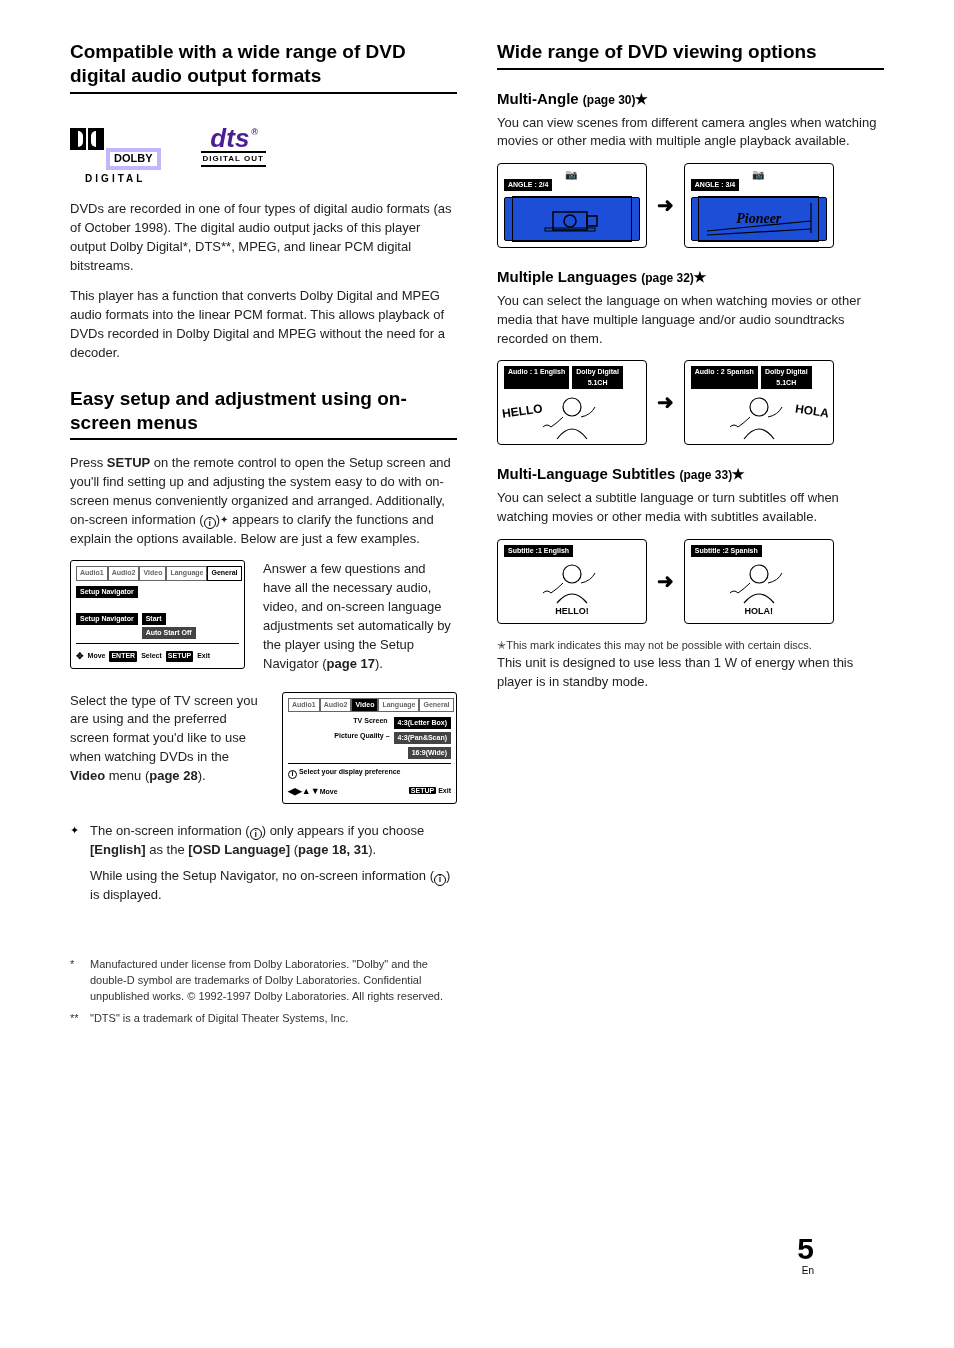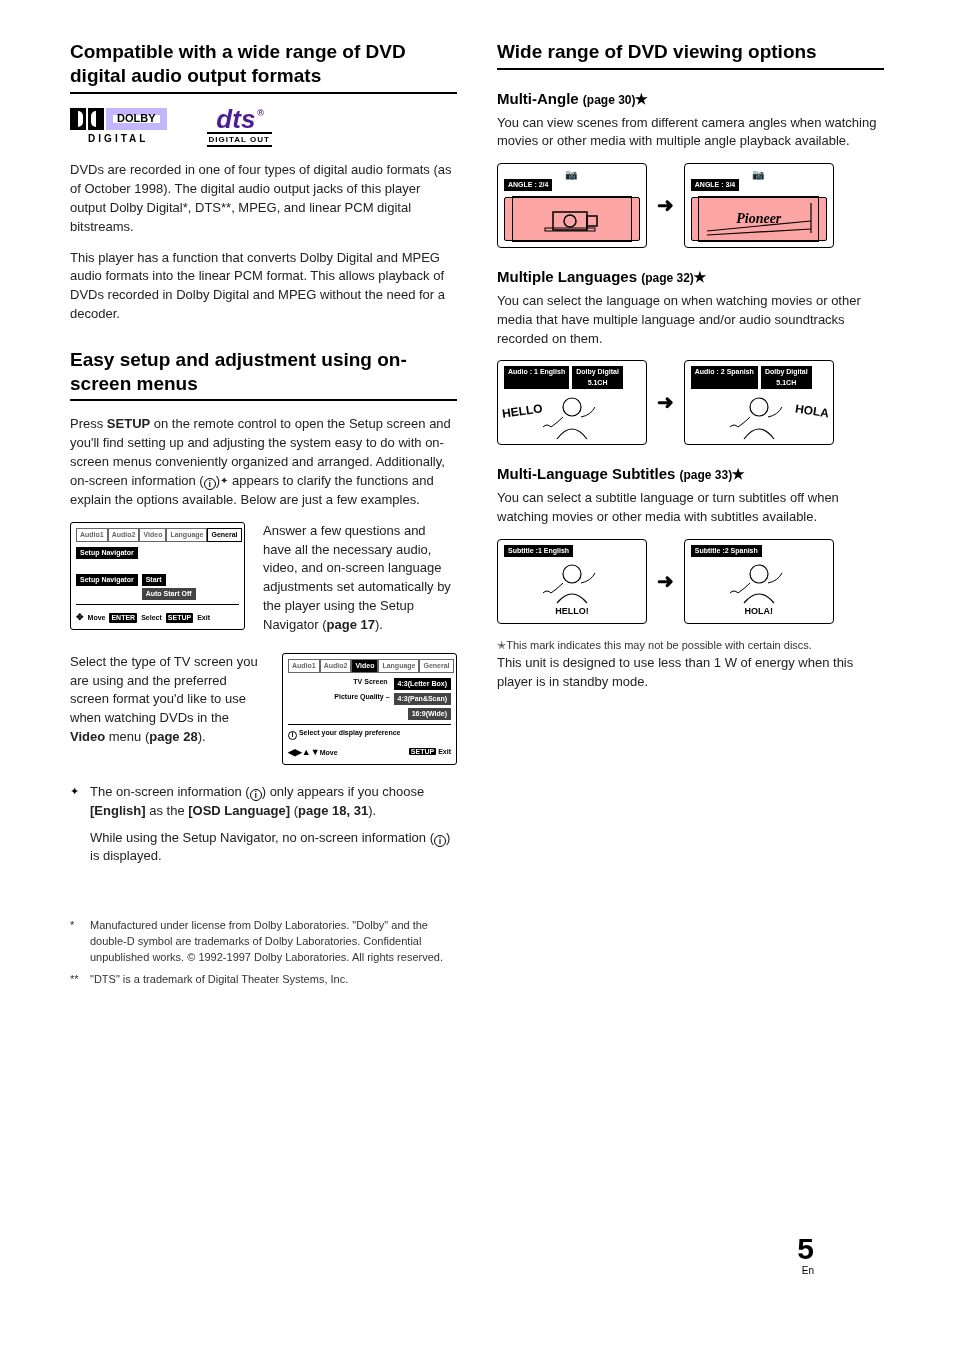--- a/index.html
+++ b/index.html
@@ -41,7 +41,7 @@
   .dolby-d { width:16px; height:22px; background:#000; position:relative; }
   .dolby-d::after { content:""; position:absolute; top:3px; right:3px; bottom:3px; left:8px; background:#fff; border-radius:0 8px 8px 0; }
   .dolby-d.mir::after { left:3px; right:8px; border-radius:8px 0 0 8px; }
-  .dolby-box { border:7px solid #c4b5fd; font-size:11px; font-weight:bold; padding:0 4px; height:22px; display:flex; align-items:center; }
+  .dolby-box { border:4px solid #c4b5fd; font-size:11px; font-weight:bold; padding:0 4px; height:22px; display:flex; align-items:center;margin-top:40px; }
   .dolby-txt { font-size:10px; font-weight:bold; letter-spacing:3px; }
 
   .dts-logo { display:flex; flex-direction:column; align-items:center; }

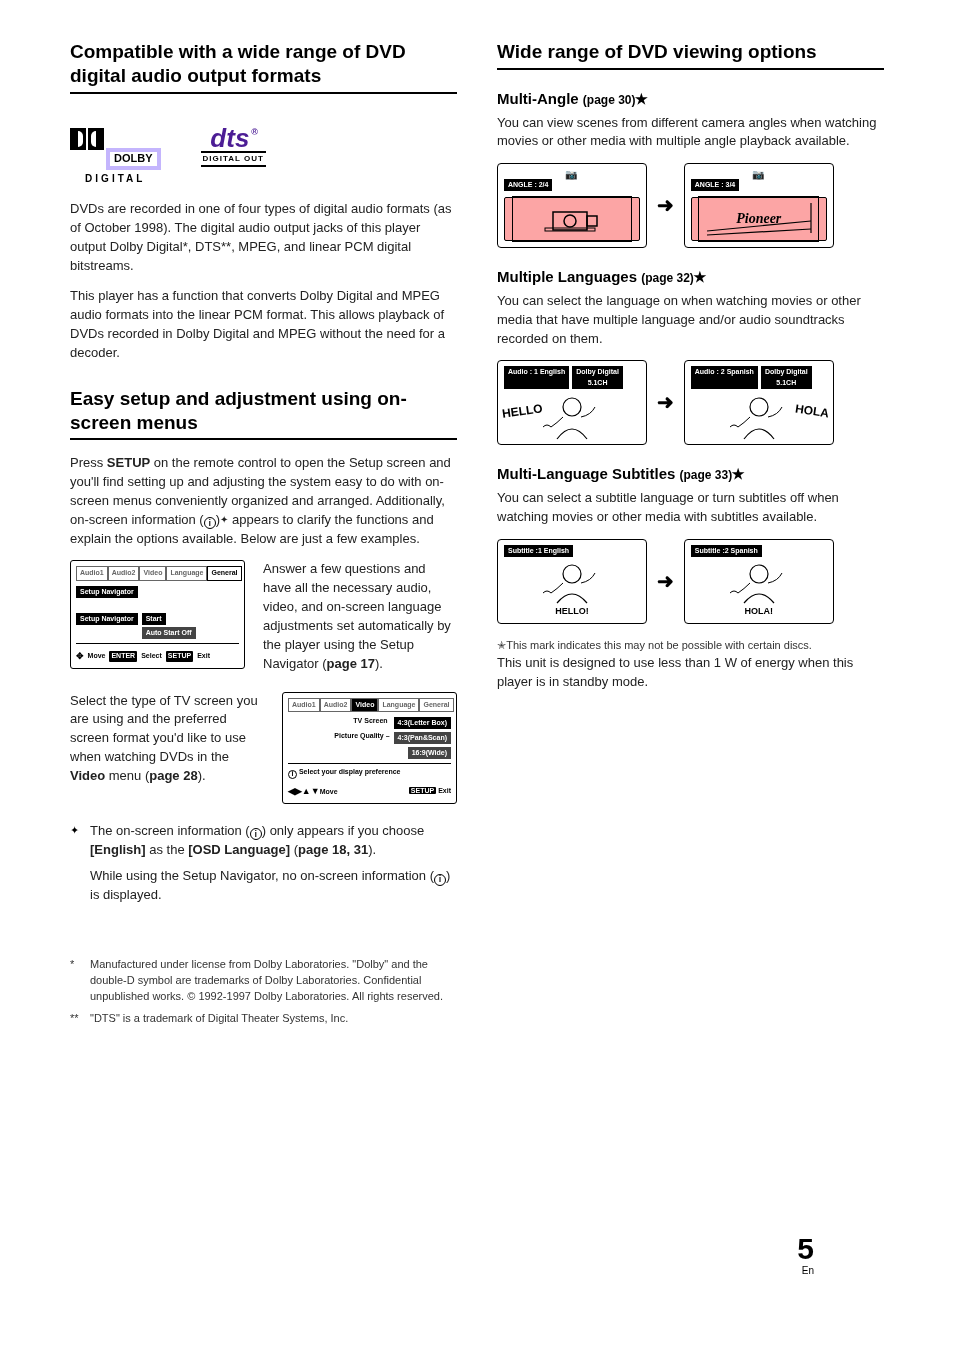--- a/index.html
+++ b/index.html
@@ -103,7 +103,7 @@
   .speech { position:absolute; font-weight:900; font-size:12px; }
 
   
-  .tv-frame { border:1px solid #000; border-radius:2px; margin-top:4px; height:60px; display:flex; align-items:center; justify-content:center; position:relative; background:#fca5a5;}
+  .tv-frame { border:1px solid #000; border-radius:2px; margin-top:4px; height:60px; display:flex; align-items:center; justify-content:center; position:relative; background:#1d4ed8;}
   .tv-frame-inner { border:1px solid #000; width:90%; height:46px; position:relative; display:flex; align-items:center; justify-content:center; }
   .pioneer-txt { font-family: cursive; font-style:italic; font-weight:bold; font-size:14px;}
   .cam-sketch svg { display:block; }

